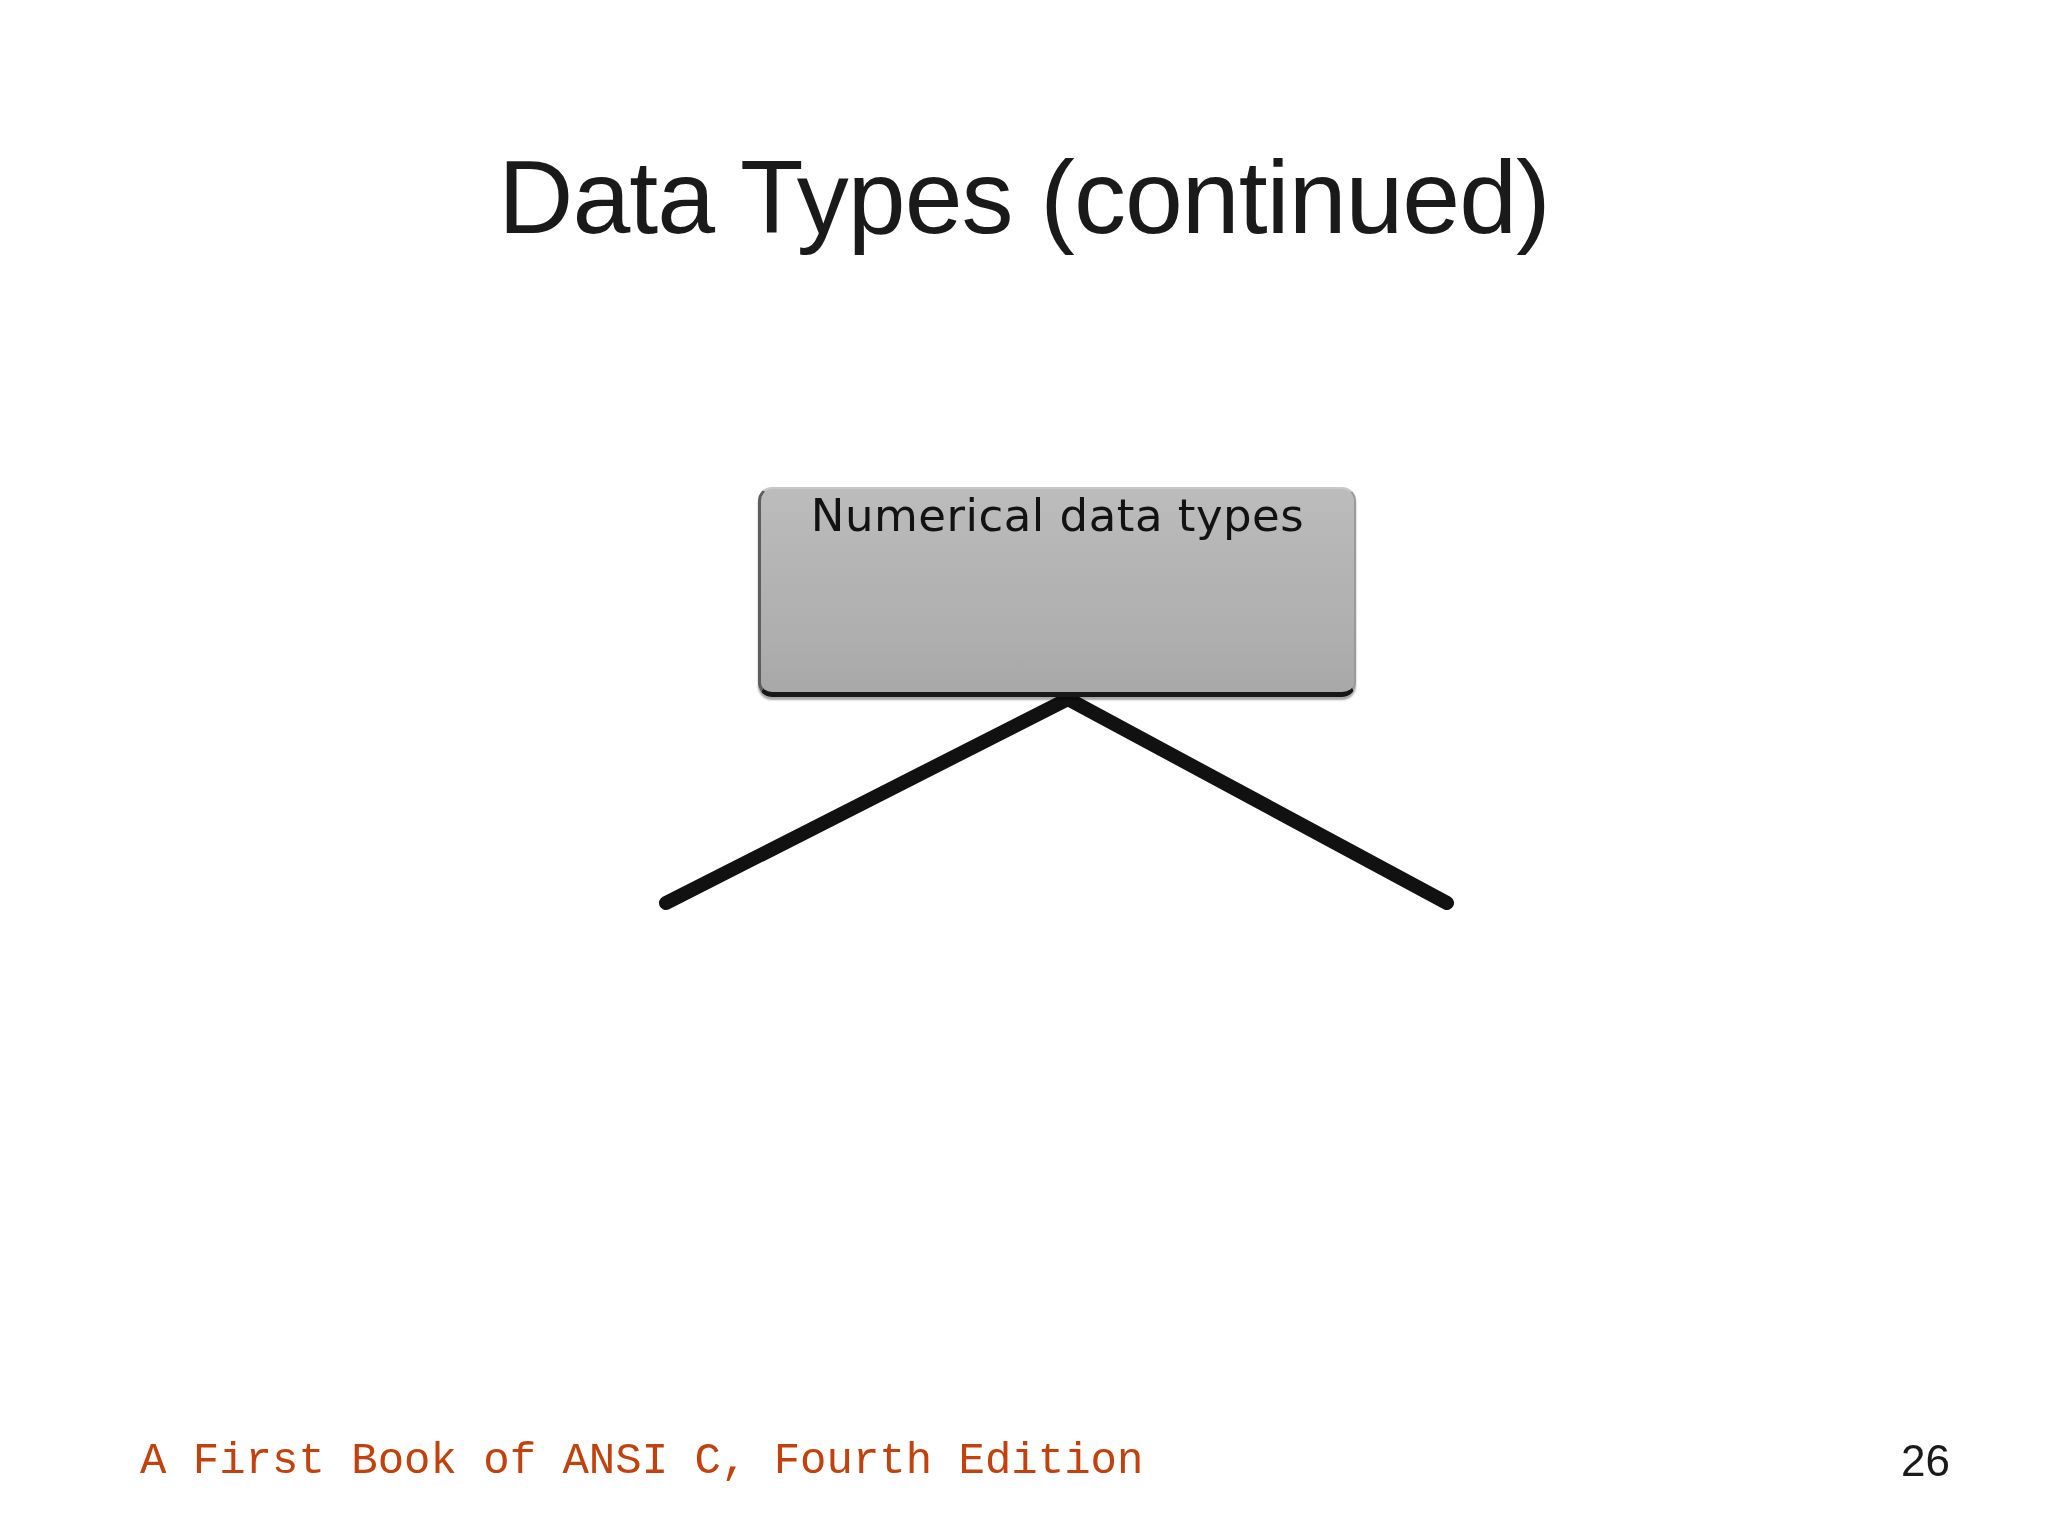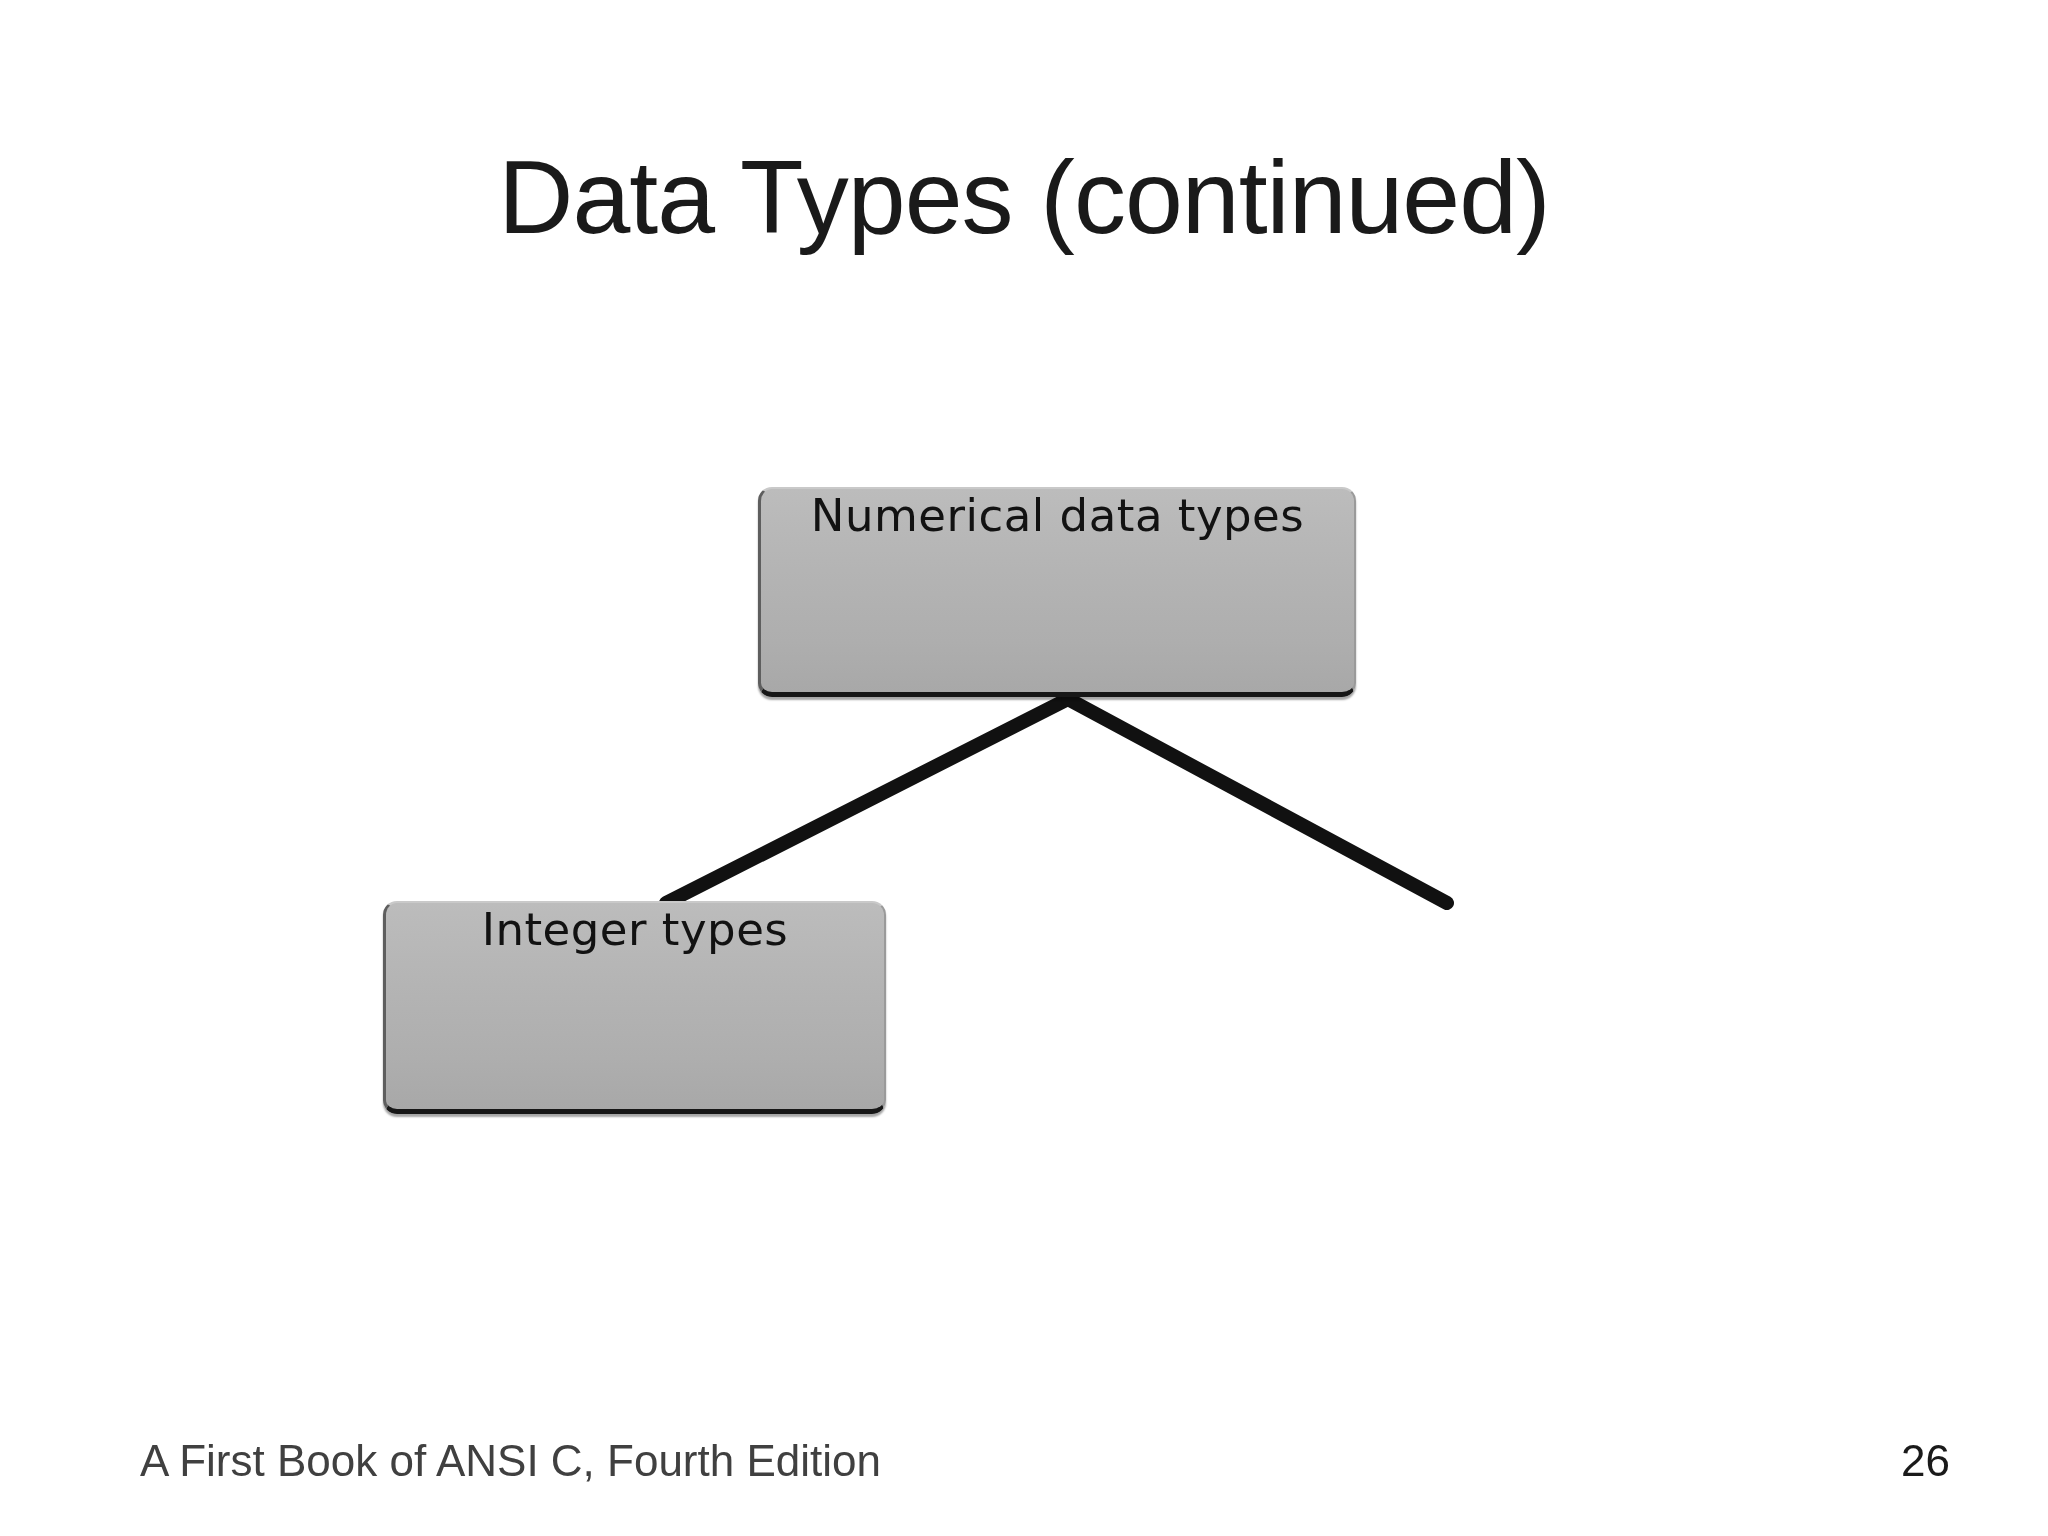--- a/index.html
+++ b/index.html
@@ -155,9 +155,6 @@
       <span>Numerical data types</span>
     </div>
 
-    <div class="node-box" id="node-integer">
-      <span>Integer types</span>
-    </div>
 
 
   </div>

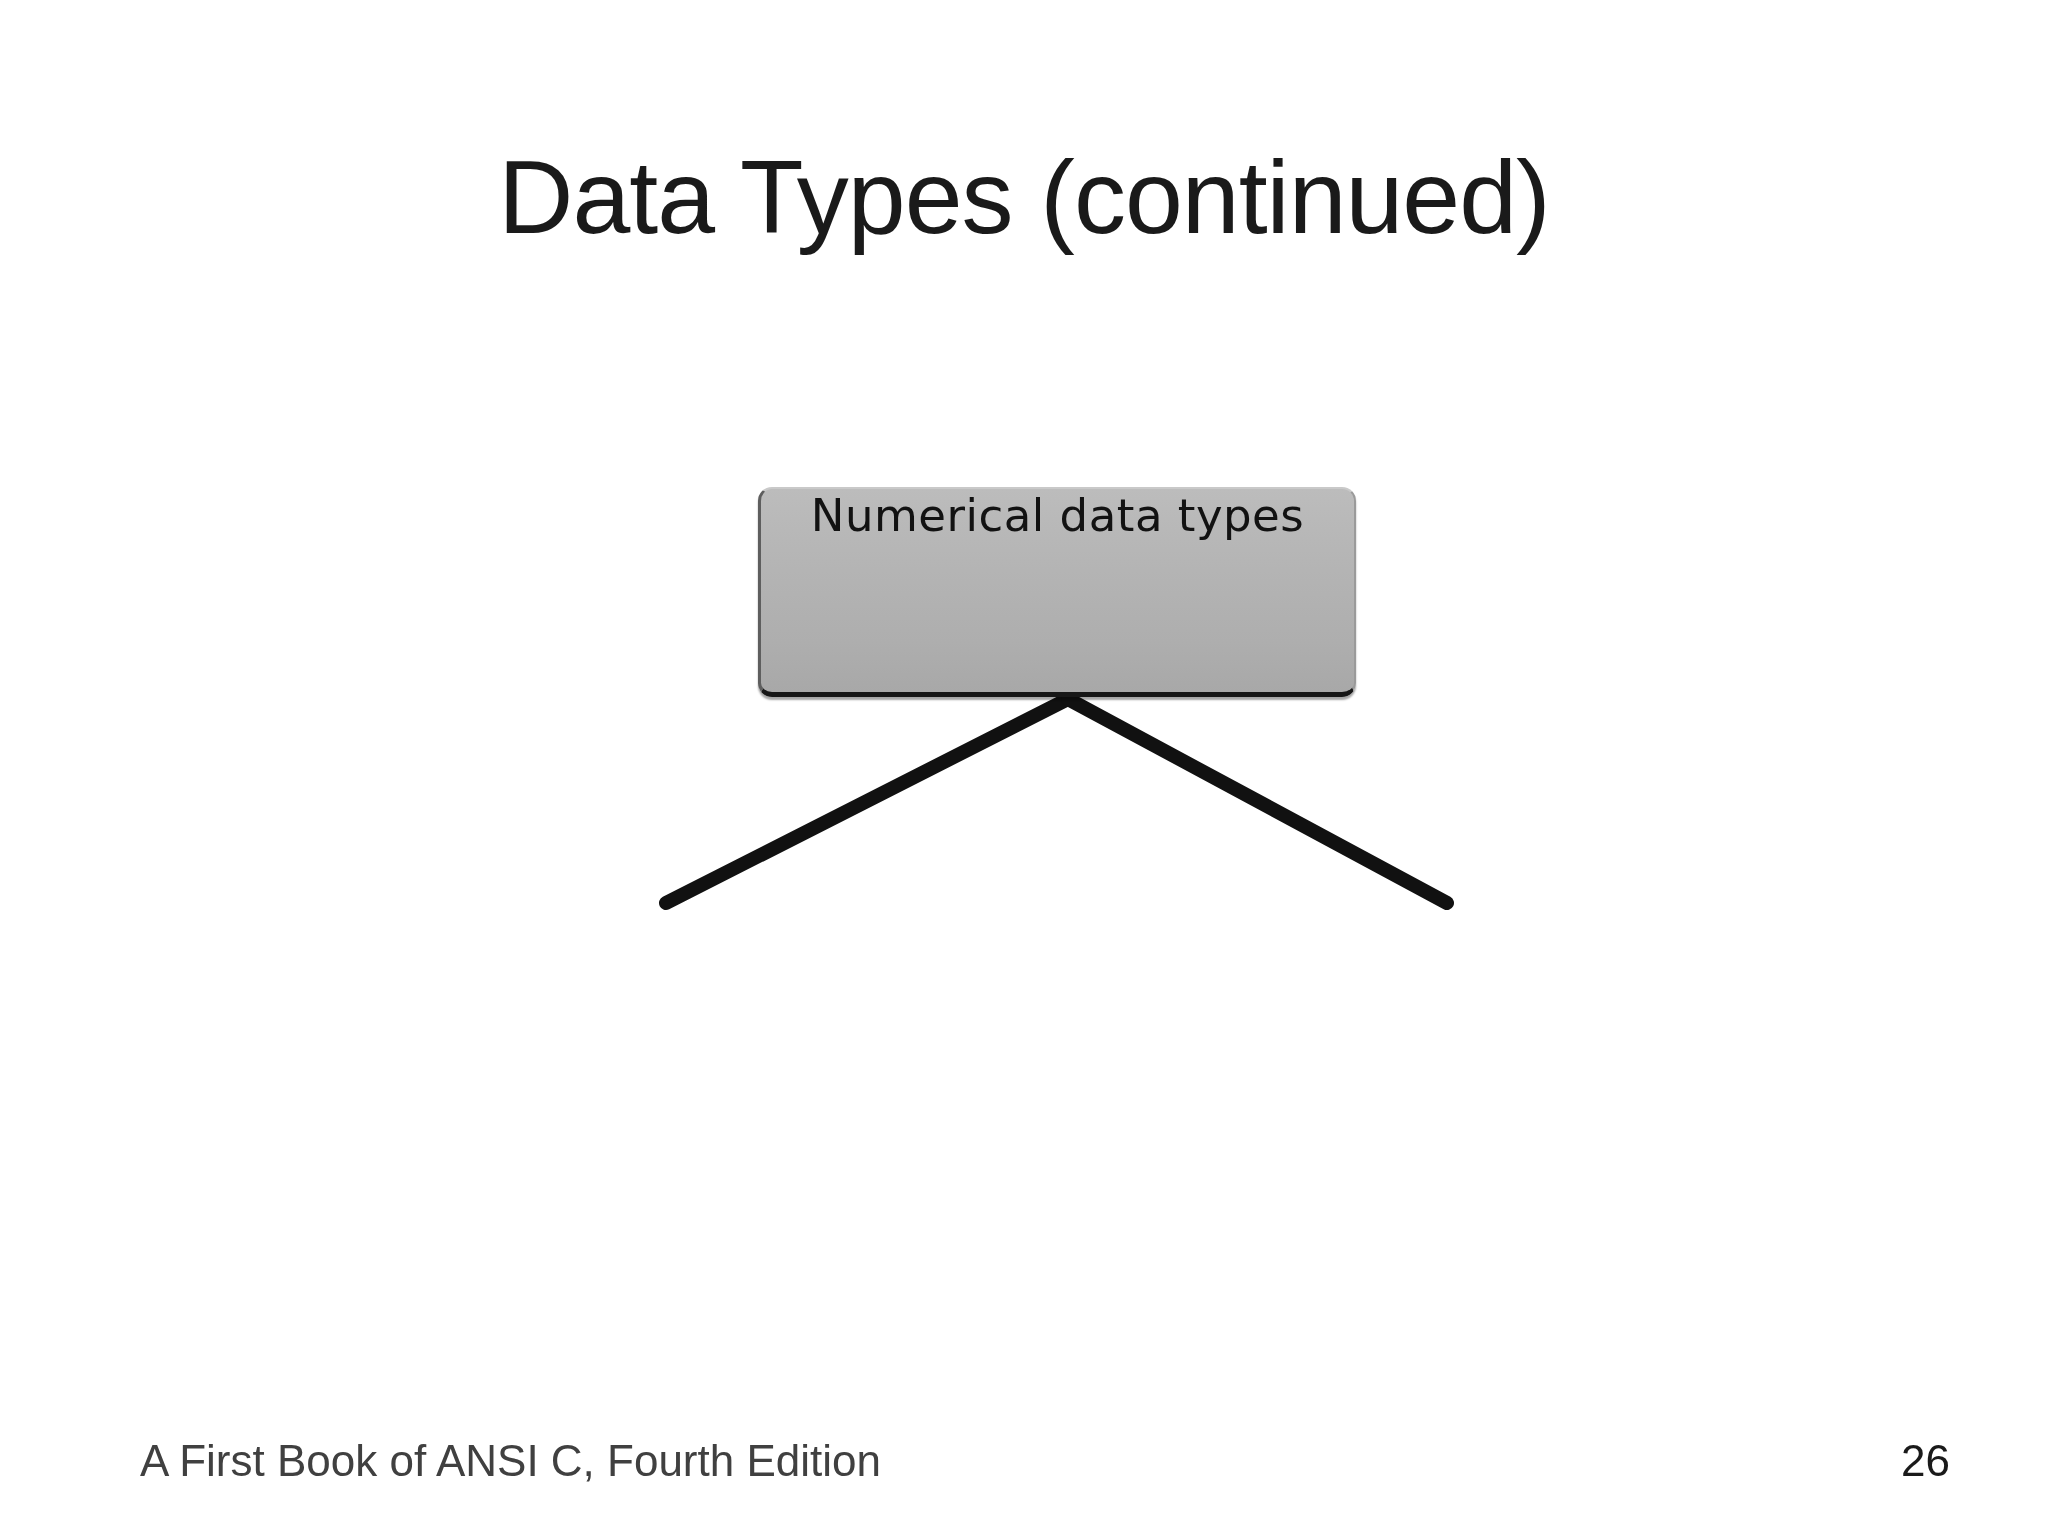--- a/index.html
+++ b/index.html
@@ -120,9 +120,9 @@
     position: absolute;
     left: 140px;
     top: 1436px;
-    font-family: Liberation Sans, sans-serif;
+    font-family: Liberation Mono, monospace;
     font-size: 44px;
-    color: #404040;
+    color: #c2410c;
     white-space: nowrap;
   }
   .footer-page {

